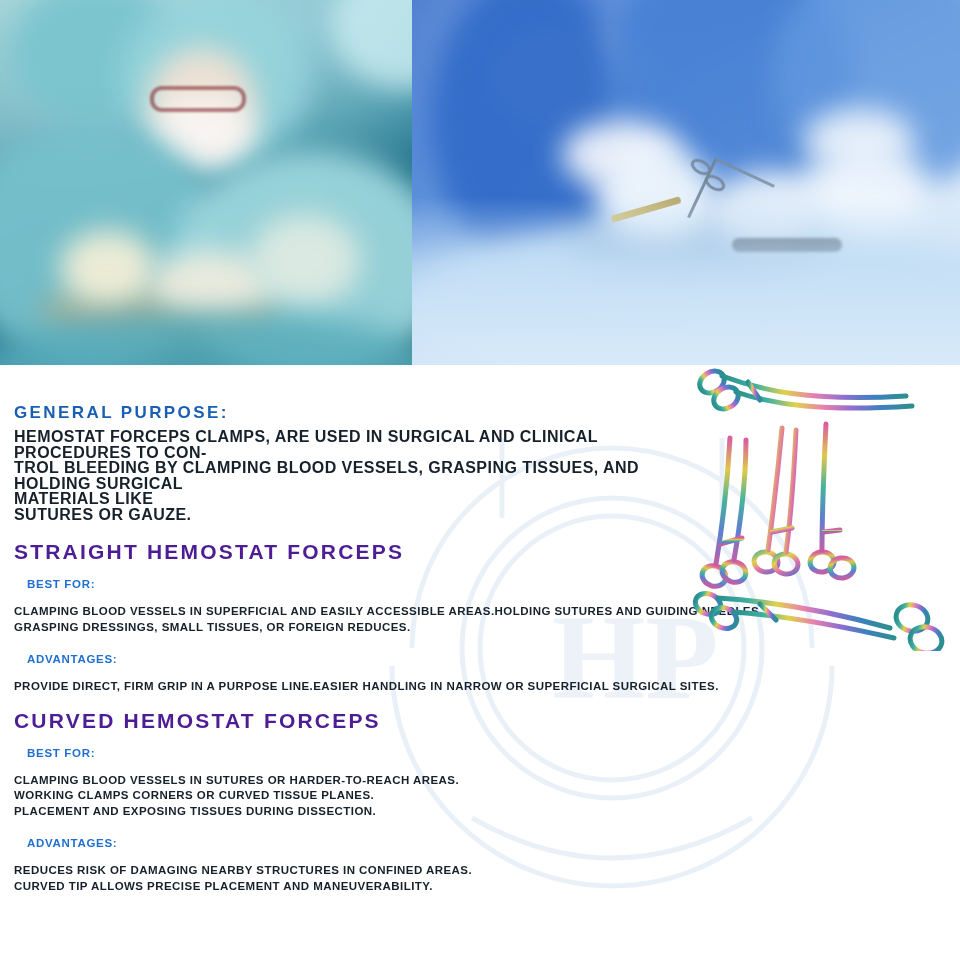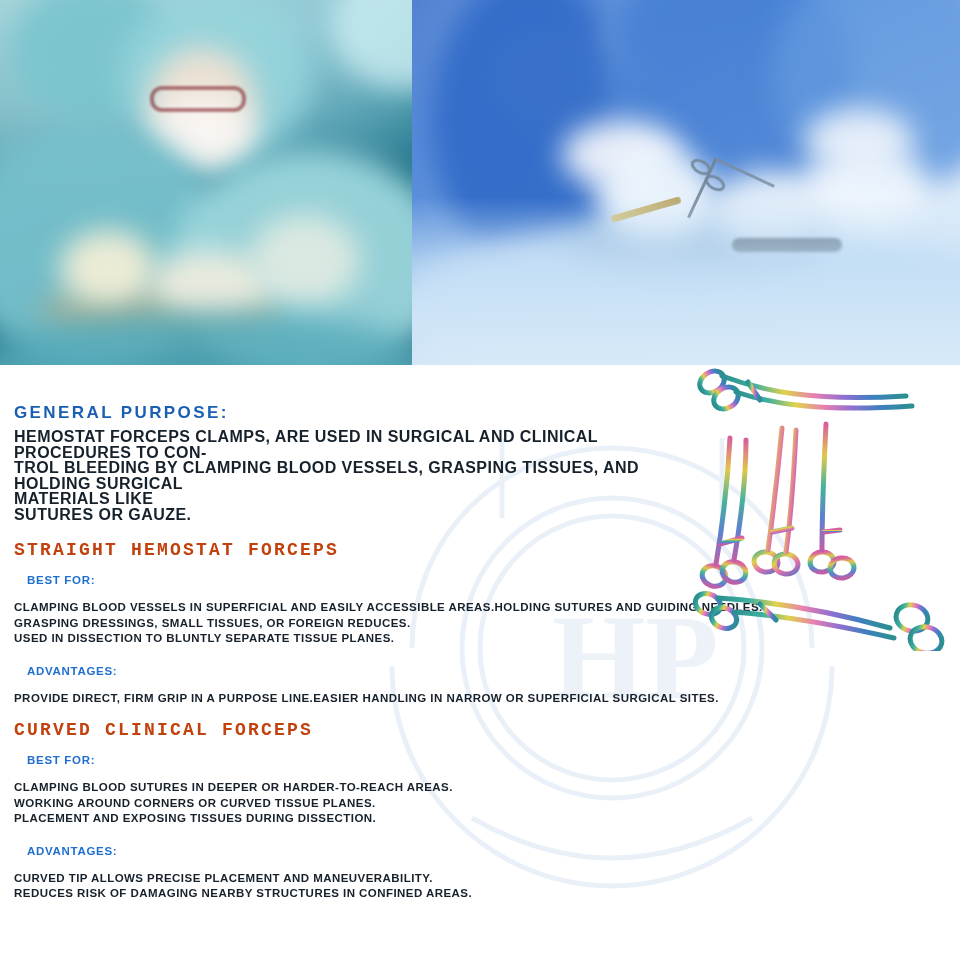--- a/index.html
+++ b/index.html
@@ -126,11 +126,10 @@
     margin-top:24px;
   }
   .h-sec {
-    color:#c2410c;
-    font-size:18px;
+    color:#4c1d95;
+    font-size:21px;
     font-weight:bold;
     letter-spacing:2.2px;
-    font-family:Liberation Mono, monospace;
   }
   .lbl {
     color:#1f6fd0;

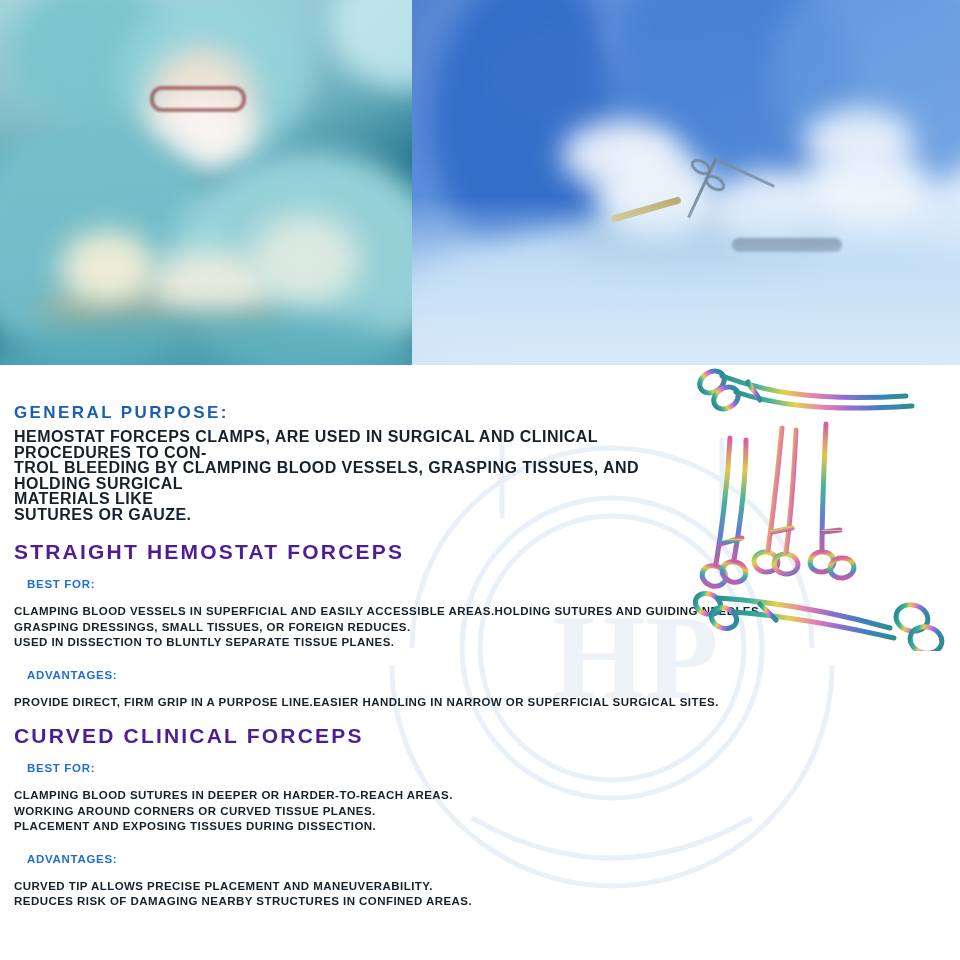--- a/index.html
+++ b/index.html
@@ -317,7 +317,6 @@
     <div class="para">
       <div>CLAMPING BLOOD VESSELS IN SUPERFICIAL AND EASILY ACCESSIBLE AREAS.HOLDING SUTURES AND GUIDING NEEDLES.</div>
       <div>GRASPING DRESSINGS, SMALL TISSUES, OR FOREIGN REDUCES.</div>
-      <div>USED IN DISSECTION TO BLUNTLY SEPARATE TISSUE PLANES.</div>
     </div>
     <div class="sp18"></div>
     <div class="lbl">ADVANTAGES:</div>

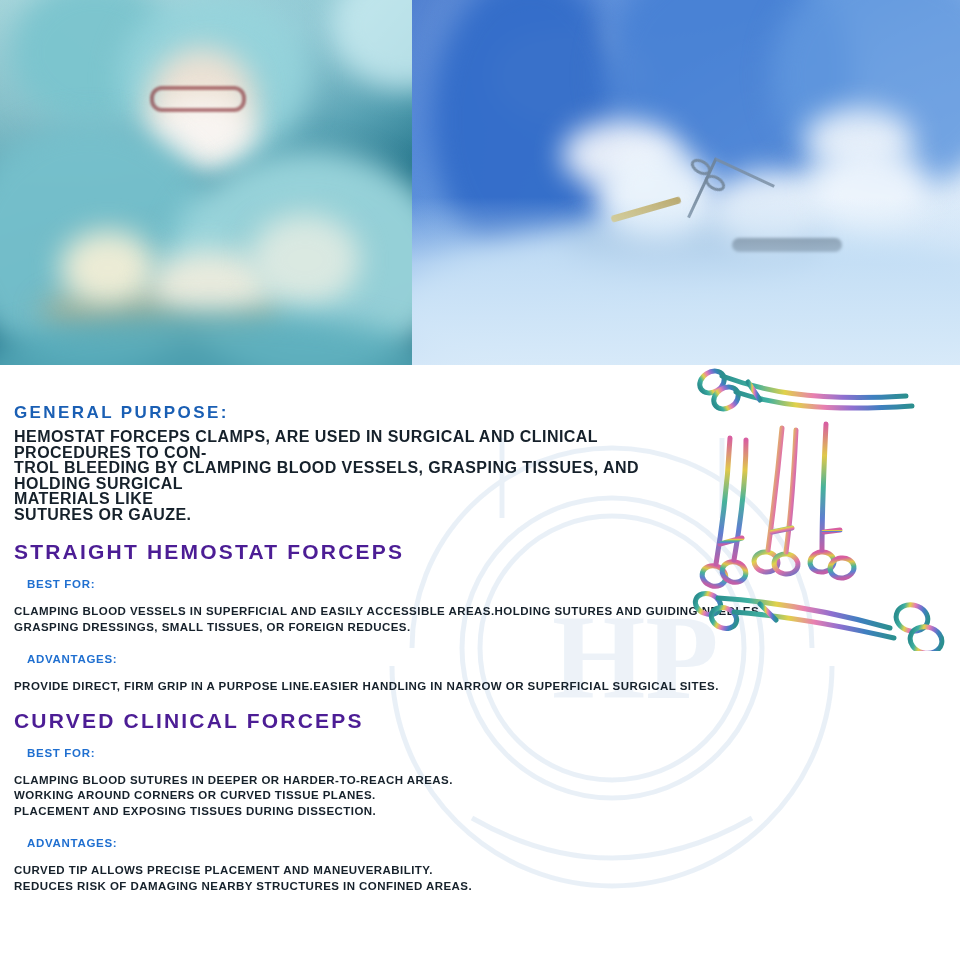--- a/index.html
+++ b/index.html
@@ -329,7 +329,7 @@
   <div class="sp14"></div>
 
   <div class="blk">
-    <div class="h-sec">CURVED CLINICAL FORCEPS</div>
+    <div class="h-sec">CURVED HEMOSTAT FORCEPS</div>
     <div class="sp14"></div>
     <div class="lbl">BEST FOR:</div>
     <div class="sp14"></div>

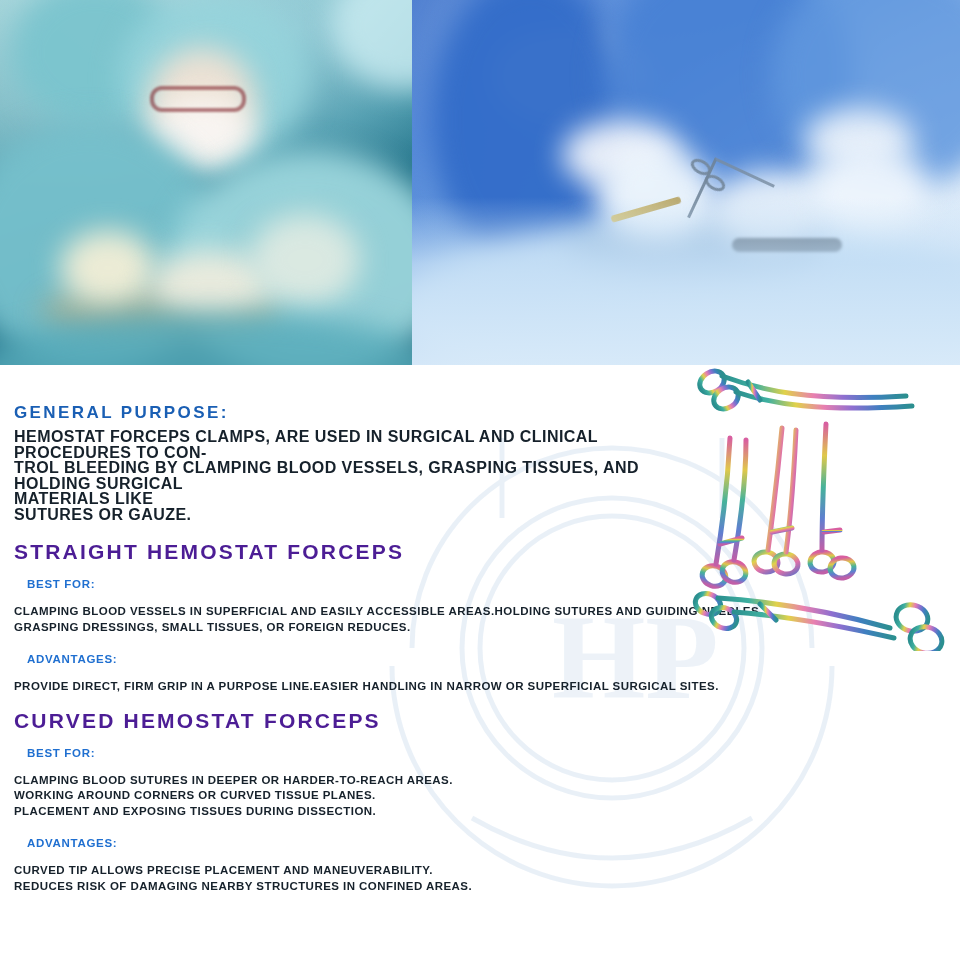--- a/index.html
+++ b/index.html
@@ -334,7 +334,7 @@
     <div class="lbl">BEST FOR:</div>
     <div class="sp14"></div>
     <div class="para">
-      <div>CLAMPING BLOOD SUTURES IN DEEPER OR HARDER-TO-REACH AREAS.</div>
+      <div>CLAMPING BLOOD VESSELS IN SUTURES OR HARDER-TO-REACH AREAS.</div>
       <div>WORKING AROUND CORNERS OR CURVED TISSUE PLANES.</div>
       <div>PLACEMENT AND EXPOSING TISSUES DURING DISSECTION.</div>
     </div>

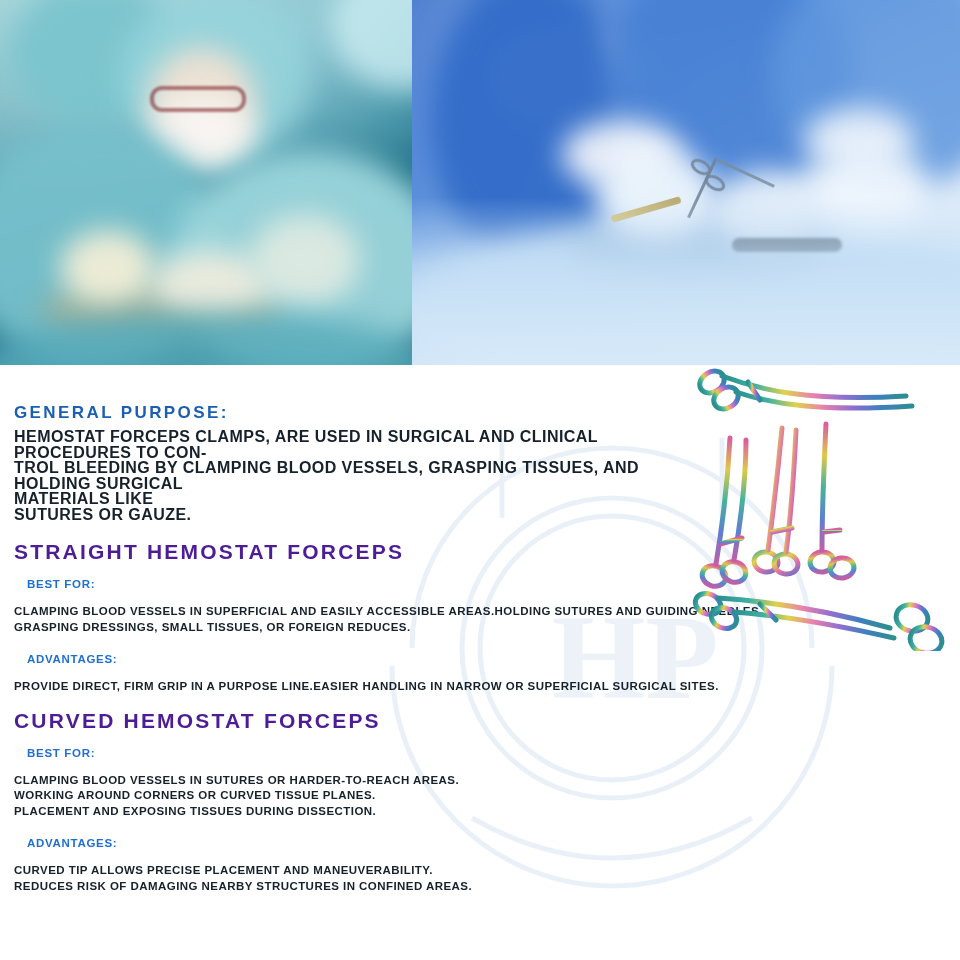--- a/index.html
+++ b/index.html
@@ -335,7 +335,7 @@
     <div class="sp14"></div>
     <div class="para">
       <div>CLAMPING BLOOD VESSELS IN SUTURES OR HARDER-TO-REACH AREAS.</div>
-      <div>WORKING AROUND CORNERS OR CURVED TISSUE PLANES.</div>
+      <div>WORKING CLAMPS CORNERS OR CURVED TISSUE PLANES.</div>
       <div>PLACEMENT AND EXPOSING TISSUES DURING DISSECTION.</div>
     </div>
     <div class="sp18"></div>

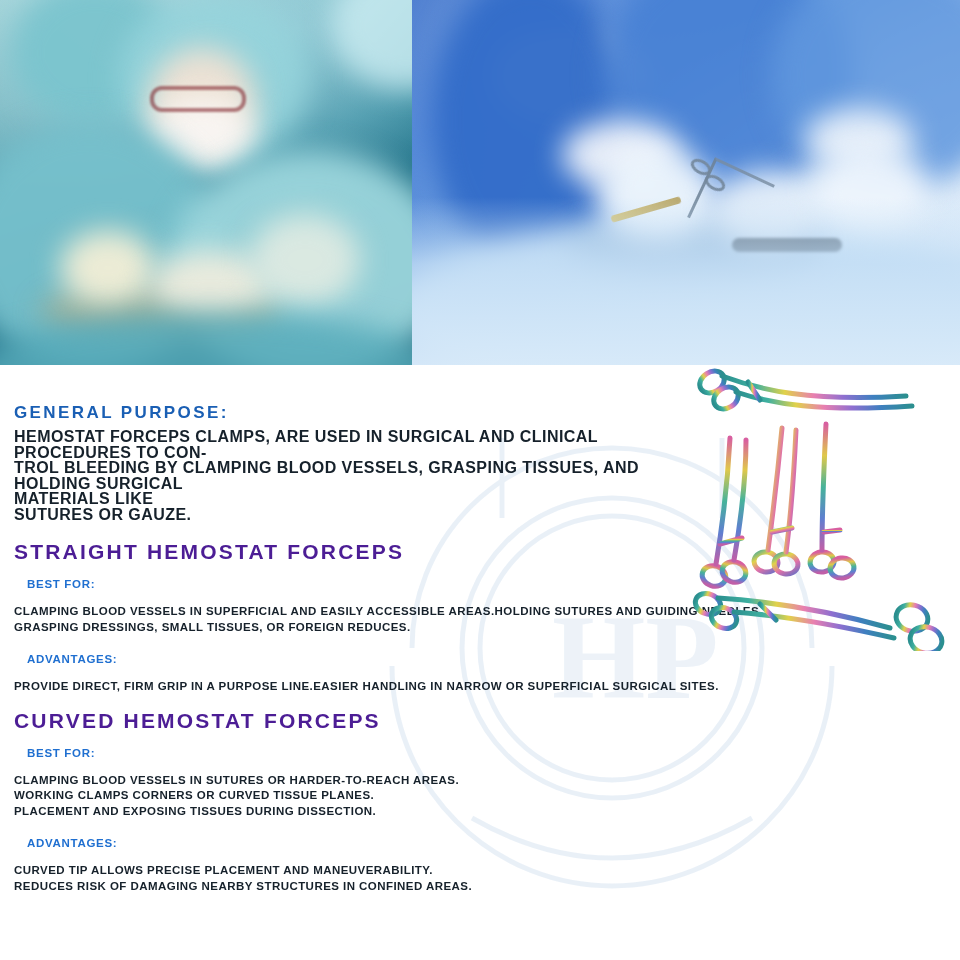--- a/index.html
+++ b/index.html
@@ -342,8 +342,8 @@
     <div class="lbl">ADVANTAGES:</div>
     <div class="sp14"></div>
     <div class="para">
+      <div>REDUCES RISK OF DAMAGING NEARBY STRUCTURES IN CONFINED AREAS.</div>
       <div>CURVED TIP ALLOWS PRECISE PLACEMENT AND MANEUVERABILITY.</div>
-      <div>REDUCES RISK OF DAMAGING NEARBY STRUCTURES IN CONFINED AREAS.</div>
     </div>
   </div>
 

